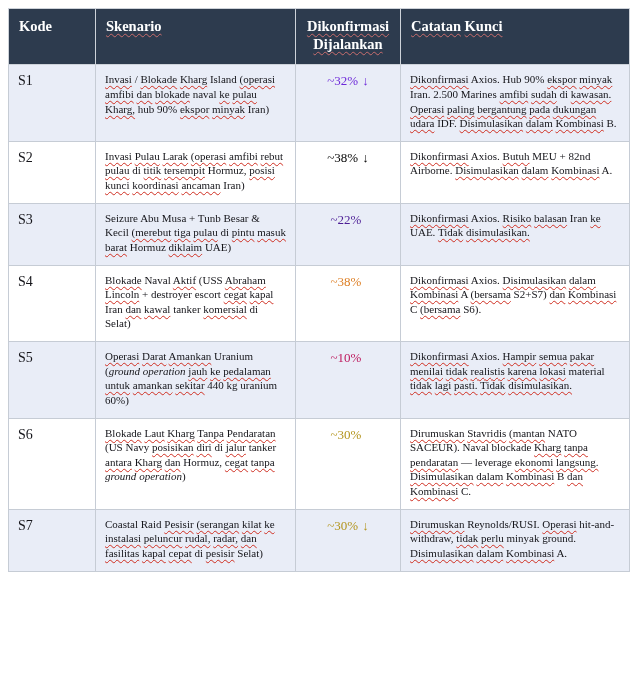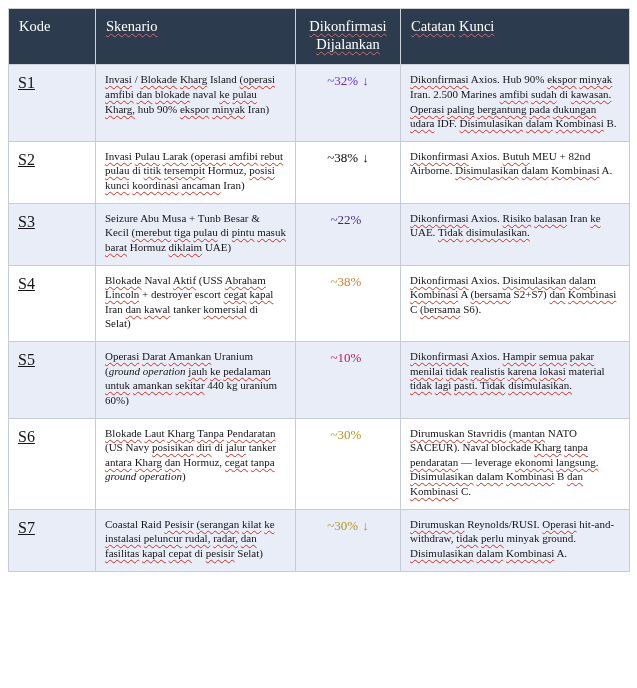--- a/index.html
+++ b/index.html
@@ -7,7 +7,7 @@
   .page { width:637px; height:688px; box-sizing:border-box; padding:8px 8px 6px 8px; background:#ffffff; overflow:hidden; }
   table.scn { width:621px; border-collapse:collapse; table-layout:fixed; border:1px solid #b9bfc9; }
   thead th {
-    background:#2d3b4e; color:#ffffff; font-weight:normal; text-align:left;
+    background:#2d3b4e; color:#ffffff; font-weight:bold; text-align:left;
     font-size:14.5px; line-height:1.25; padding:8px 10px 11px 10px;
     border:1px solid #cdd2d9; vertical-align:top;margin-left:12px;
   }

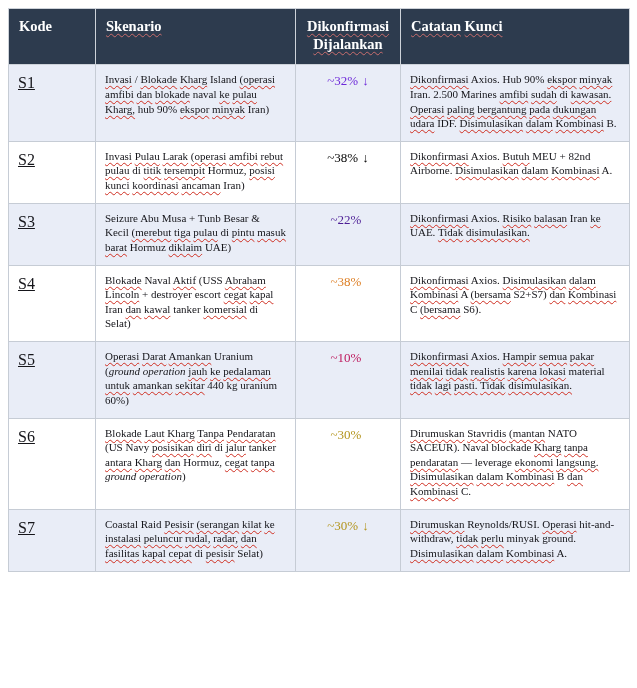--- a/index.html
+++ b/index.html
@@ -18,7 +18,7 @@
   }
   tr.alt td { background:#e9edf7; }
   td.prob { text-align:center; font-size:13px; }
-  td.code { font-size:16px;text-decoration:underline; }
+  td.code { font-size:14px; }
   .wavy {
     text-decoration-line:underline; text-decoration-style:wavy;
     text-decoration-color:#cf2e21; text-decoration-thickness:1px;

